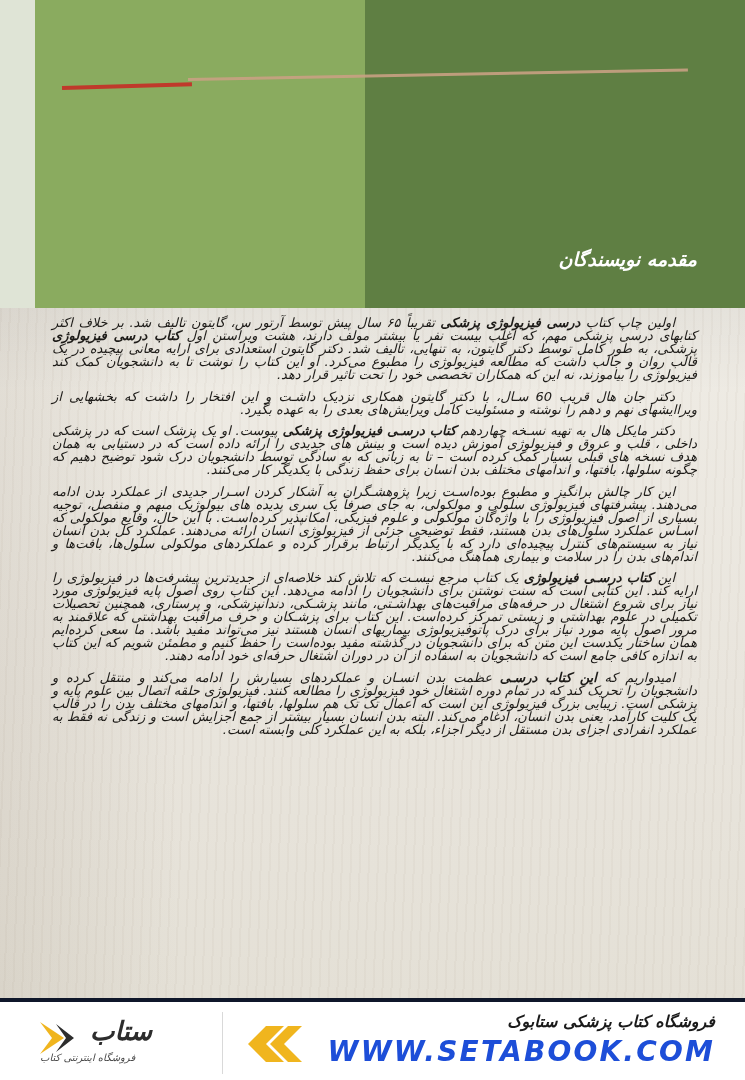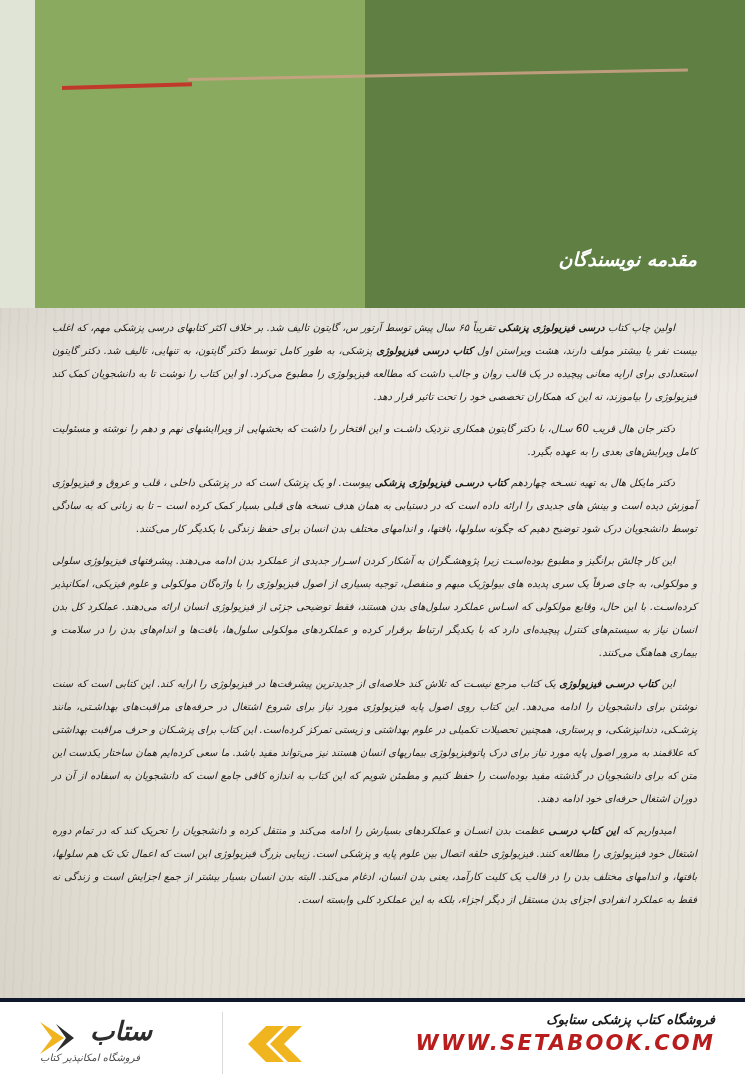--- a/index.html
+++ b/index.html
@@ -113,8 +113,8 @@
     color: #1d1b18;
   }
   .para {
-    font-size: 10px;
-    line-height: 23px;
+    font-size: 13px;
+    line-height: 13px;
     margin: 0 0 8.5px 0;
     text-indent: 22px;
     text-align: justify;

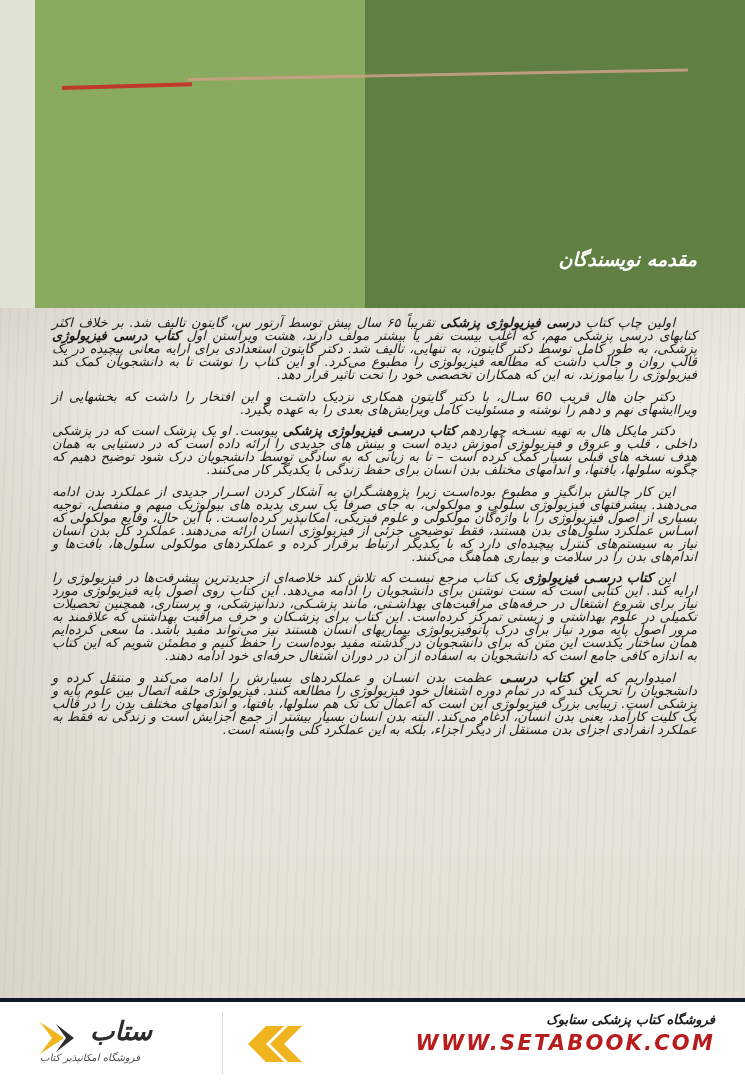--- a/index.html
+++ b/index.html
@@ -193,7 +193,7 @@
     direction: rtl;
   }
   .brand-fa {
-    font-size: 13px;
+    font-size: 16px;
     font-weight: bold;
     color: #1a1a1a;
     margin-bottom: 4px;

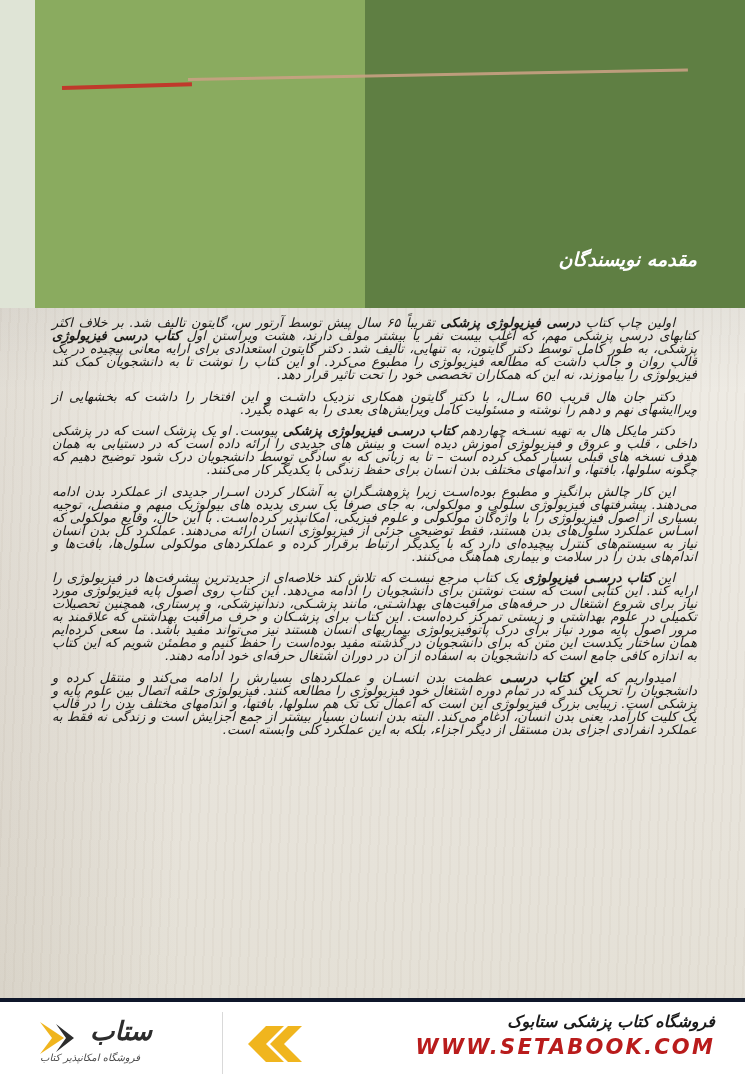--- a/index.html
+++ b/index.html
@@ -242,7 +242,7 @@
           <path d="M22 6 L40 20 L22 34 L32 20 Z" fill="#2d2d2d"></path>
         </svg>
         <div class="logo-word">ستاب</div>
-        <div class="logo-sub">فروشگاه امکانپذیر کتاب</div>
+        <div class="logo-sub">فروشگاه اینترنتی کتاب</div>
       </div>
 
       <div class="divider"></div>

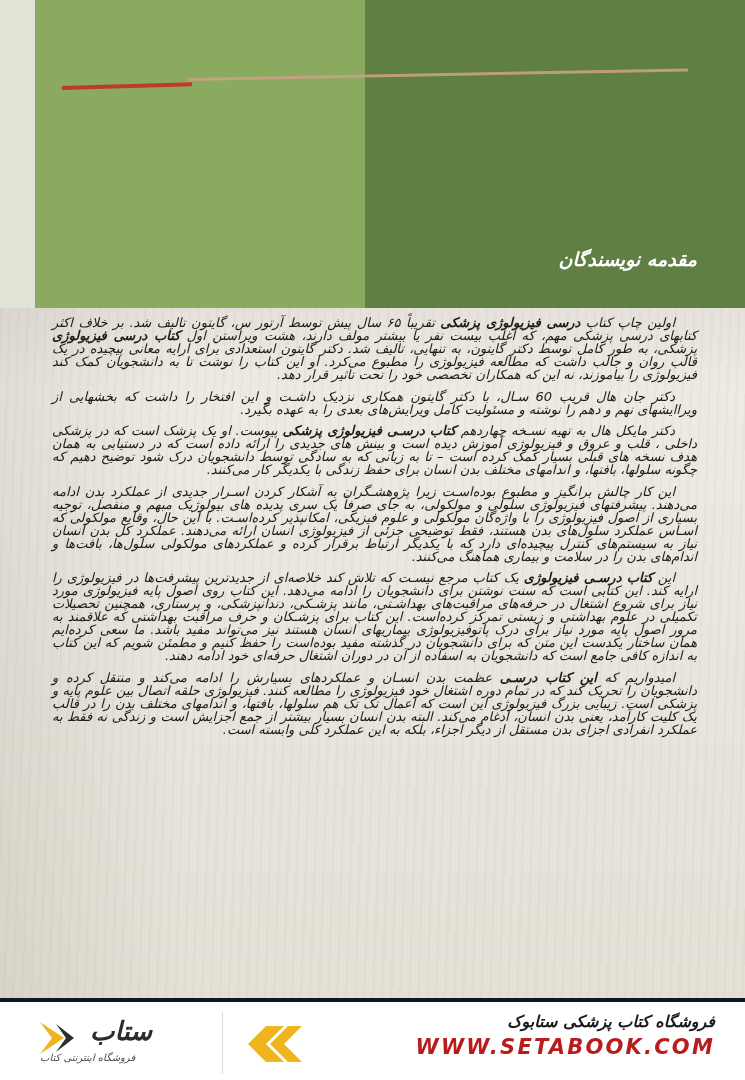--- a/index.html
+++ b/index.html
@@ -199,9 +199,9 @@
     margin-bottom: 4px;
   }
   .brand-url {
-    font-size: 21px;
-    font-weight: bold;
-    color: #b91c1c;
+    font-size: 28px;
+    font-weight: bold;
+    color: #1d4ed8;
     letter-spacing: 2.2px;
     direction: ltr;
     font-family: "DejaVu Sans", "Liberation Sans", sans-serif;

